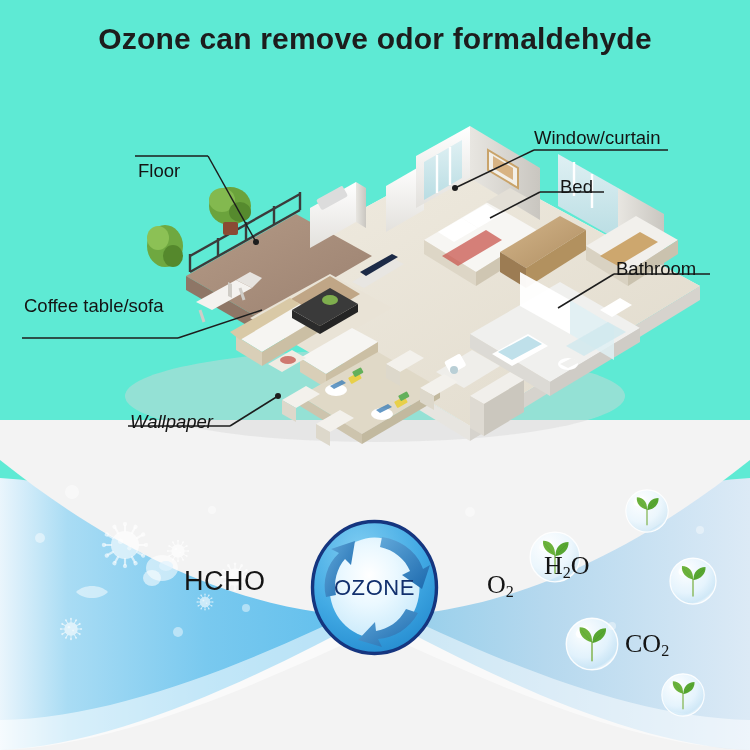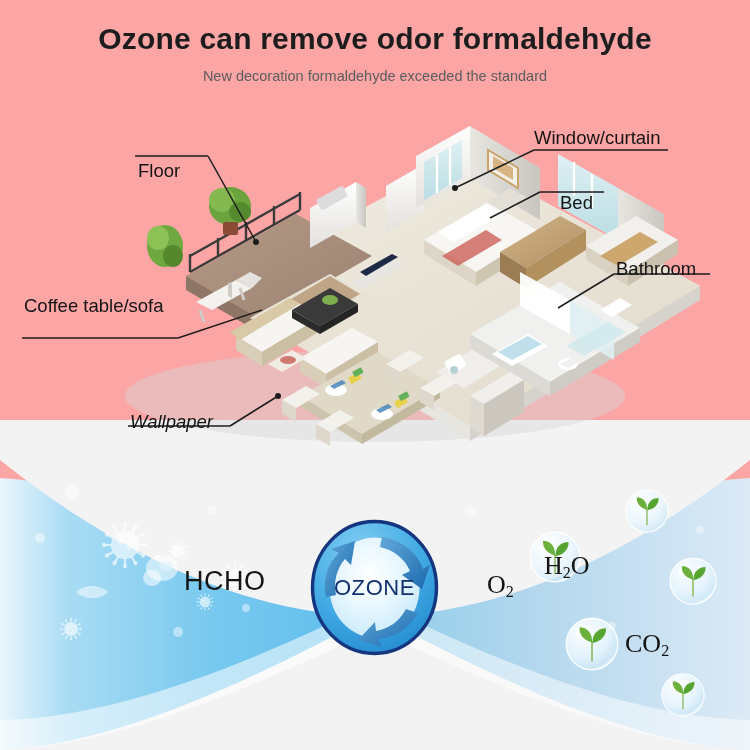--- a/index.html
+++ b/index.html
@@ -10,7 +10,7 @@
     overflow:hidden;
     position:relative;
   }
-  #stage{position:absolute;inset:0;width:750px;height:750px;overflow:hidden;background:#fca5a5;}
+  #stage{position:absolute;inset:0;width:750px;height:750px;overflow:hidden;background:#5eead4;}
 
   
   .header{position:absolute;top:0;left:0;width:750px;text-align:center;z-index:30;}

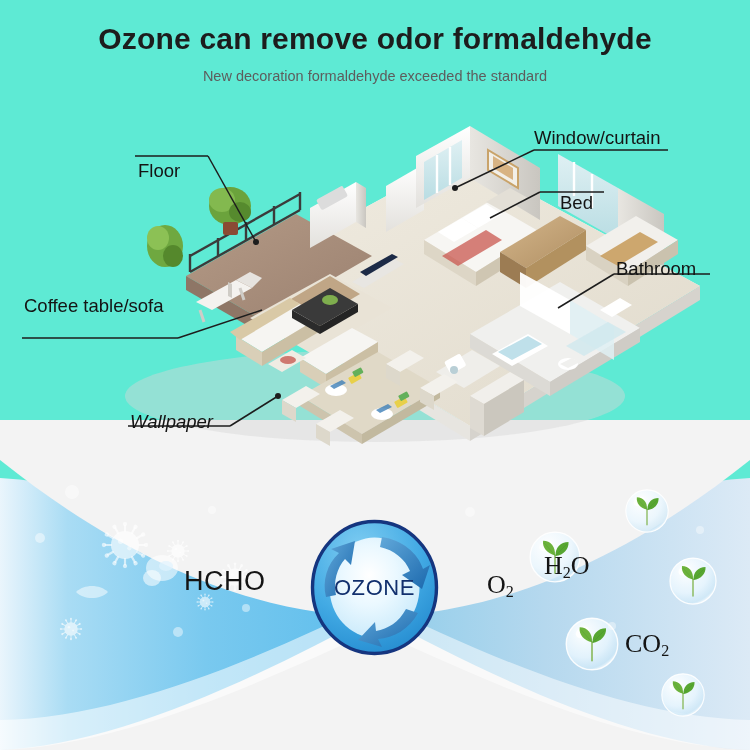--- a/index.html
+++ b/index.html
@@ -76,7 +76,6 @@
 
   <div class="header">
     <h1 class="title">Ozone can remove odor formaldehyde</h1>
-    <p class="subtitle">New decoration formaldehyde exceeded the standard</p>
   </div>
 
   <div class="band">

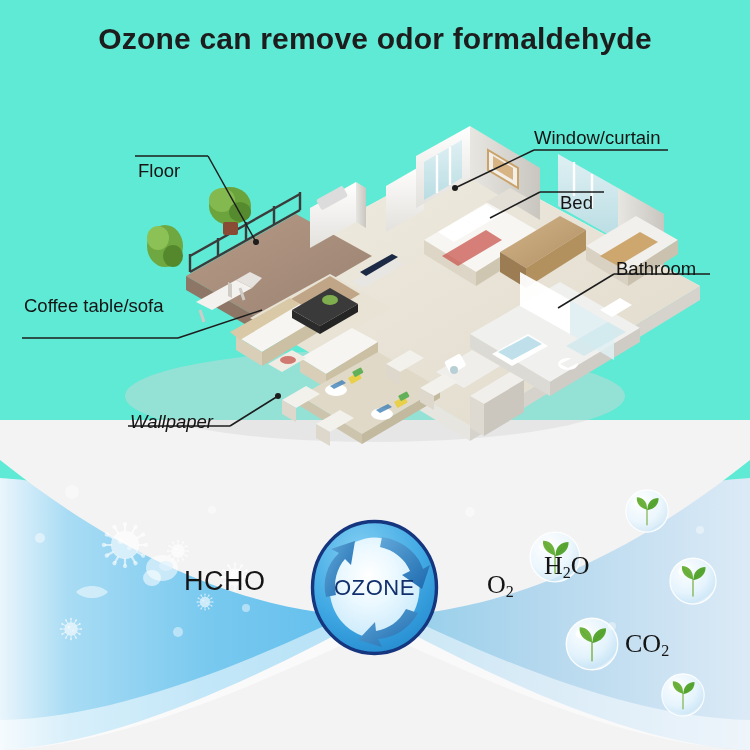--- a/index.html
+++ b/index.html
@@ -556,7 +556,7 @@
 
   <div class="lbl" style="left:534px;top:129px;text-align:center;">Window/curtain</div>
 
-  <div class="lbl" style="left:560px;top:178px;margin-top:16px;">Bed</div>
+  <div class="lbl" style="left:560px;top:178px;">Bed</div>
 
   <div class="lbl" style="left:616px;top:260px;">Bathroom</div>
 

